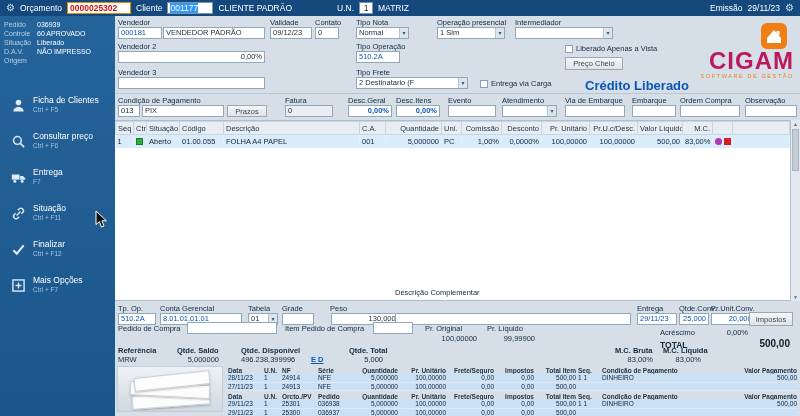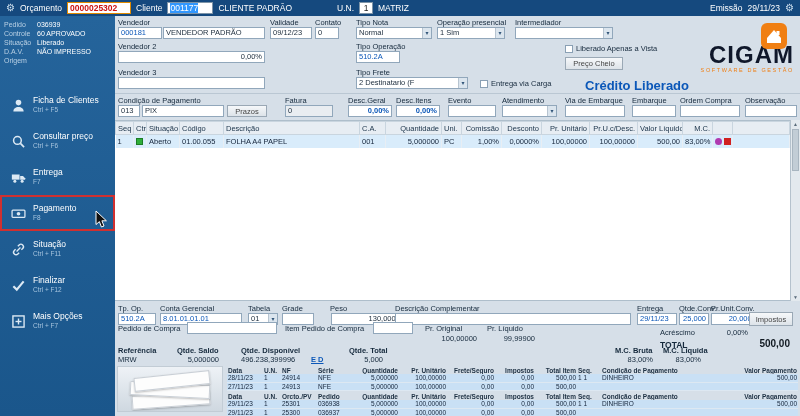--- a/index.html
+++ b/index.html
@@ -204,7 +204,7 @@
     <span class="lbl abs" style="left:200px;top:2px">Contato</span>
     <div class="inp abs" style="left:200px;top:11px;width:24px">0</div>
     <span class="lbl abs" style="left:241px;top:2px">Tipo Nota</span>
-    <div class="inp dd abs" style="left:241px;top:11px;width:76px">
+    <div class="inp dd abs" style="left:241px;top:11px;width:53px">
         <span>Normal</span>
         <span class="arr">▾</span>
       </div>

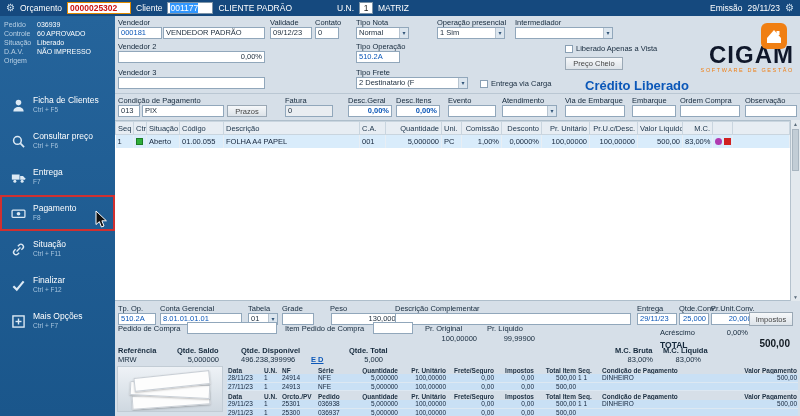--- a/index.html
+++ b/index.html
@@ -65,7 +65,7 @@
 
 .logo{position:absolute;right:6px;top:6px;width:128px;text-align:right}
 .logo-ic{position:absolute;right:6px;top:0}
-.logo-text{font-size:24px;font-weight:bold;color:#0f172a;letter-spacing:1px;margin-top:22px;line-height:22px}
+.logo-text{font-size:24px;font-weight:bold;color:#be185d;letter-spacing:1px;margin-top:28px;line-height:22px}
 .logo-tag{font-size:5.5px;color:#f07f13;letter-spacing:1.6px;margin-top:1px}
 
 .pimg{position:absolute;left:2px;top:350px;width:106px;height:46px;background:linear-gradient(180deg,#eef2f6,#cfd8e0);overflow:hidden;border:1px solid #c2ccd5}

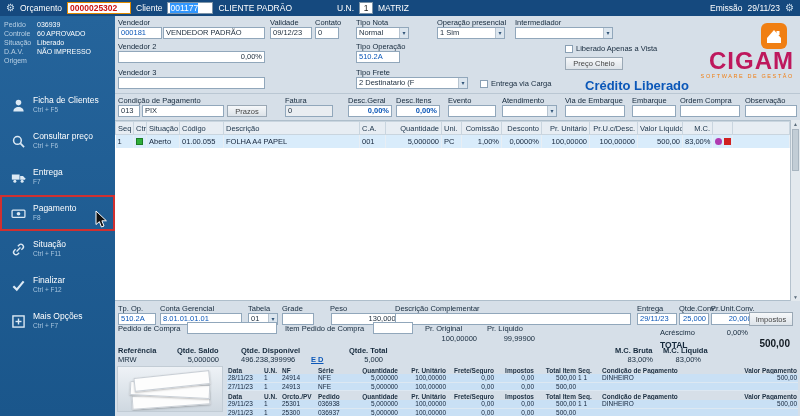--- a/index.html
+++ b/index.html
@@ -150,16 +150,6 @@
             <span class="ms">F7</span>
           </span>
       </div>
-      <div class="mi hl">
-        <svg viewBox="0 0 14 14">
-            <rect x="1" y="3.8" width="12" height="6.8" rx="0.8" fill="none" stroke="#dce9f4" stroke-width="1.2"></rect>
-            <circle cx="7" cy="7.2" r="1.7" fill="#dce9f4"></circle>
-          </svg>
-        <span class="mil">
-            <span class="ml">Pagamento</span>
-            <span class="ms">F8</span>
-          </span>
-      </div>
       <div class="mi">
         <svg viewBox="0 0 14 14">
             <path d="M5.2 8.8 8.8 5.2" stroke="#dce9f4" stroke-width="1.2"></path>

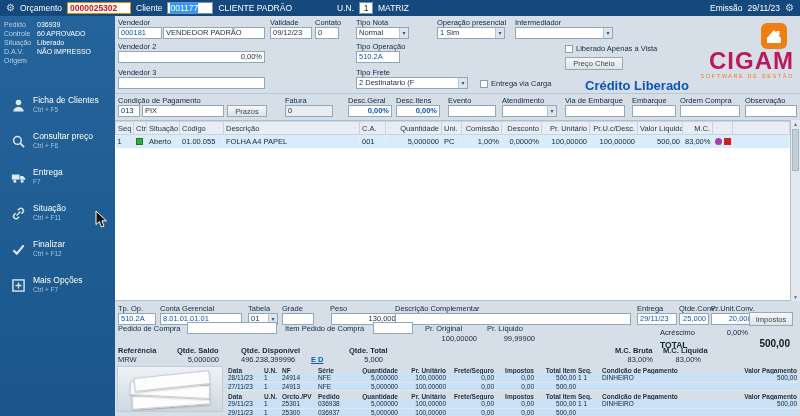--- a/index.html
+++ b/index.html
@@ -341,7 +341,7 @@
     <div class="inp abs" style="left:167px;top:297px;width:32px"></div>
     <span class="lbl abs" style="left:215px;top:288px">Peso</span>
     <div class="inp r abs" style="left:216px;top:297px;width:76px">130,00000</div>
-    <span class="lbl abs" style="left:280px;top:288px">Descrição Complementar</span>
+    <span class="lbl abs" style="left:280px;top:272px">Descrição Complementar</span>
     <div class="inp abs" style="left:280px;top:297px;width:236px"></div>
     <span class="lbl abs" style="left:522px;top:288px">Entrega</span>
     <div class="inp blue abs" style="left:522px;top:297px;width:40px">29/11/23</div>

